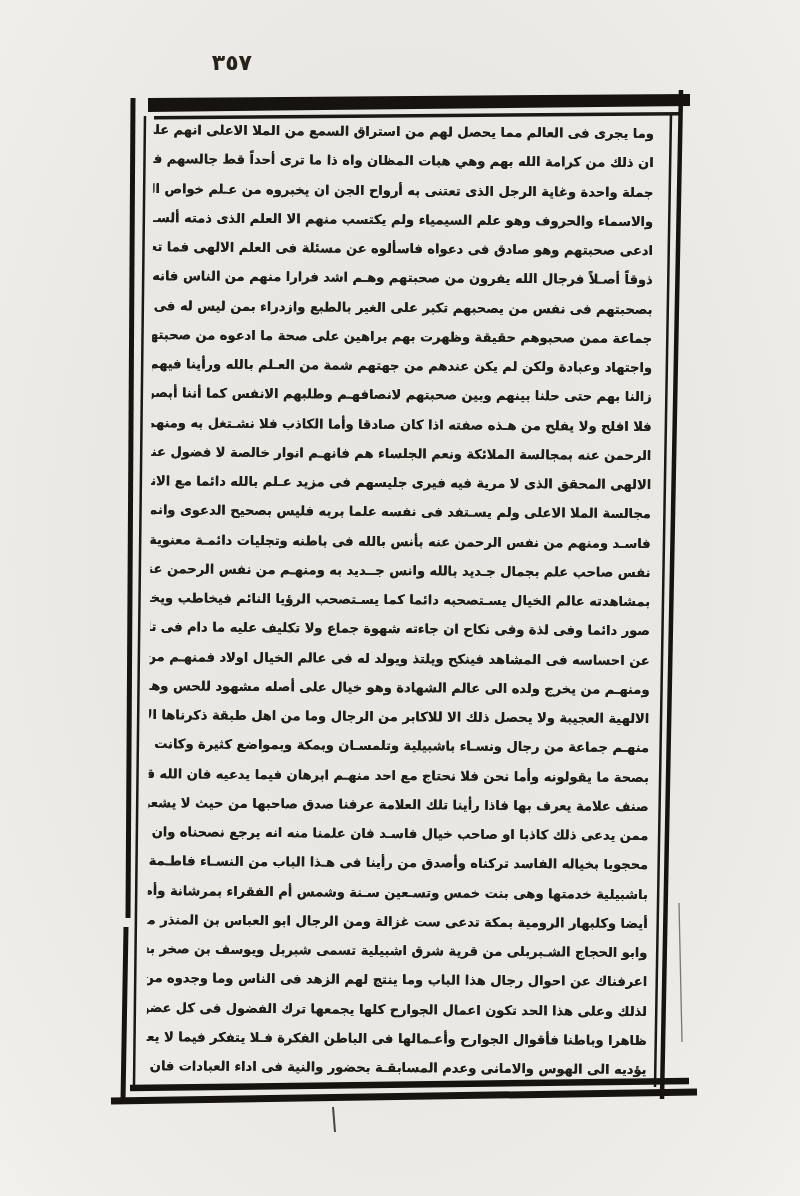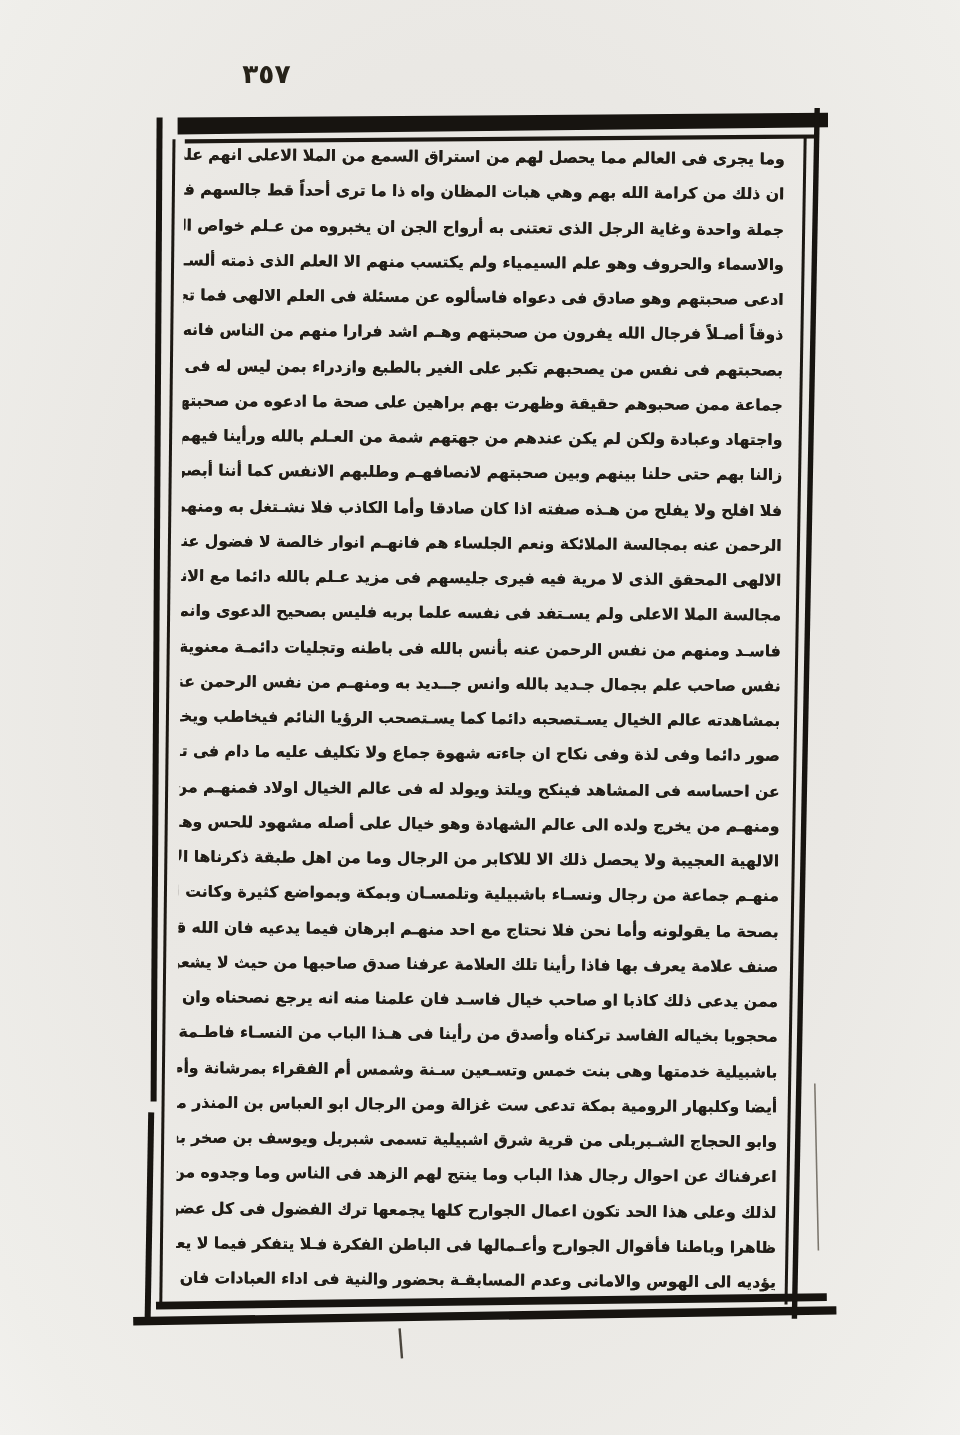--- a/index.html
+++ b/index.html
@@ -22,7 +22,7 @@
     font-weight: 700;
     color: #262219;
     letter-spacing: 2px;
-    text-align: center;
+    text-align: right;
     direction: rtl;
   }
   .frame-svg {

